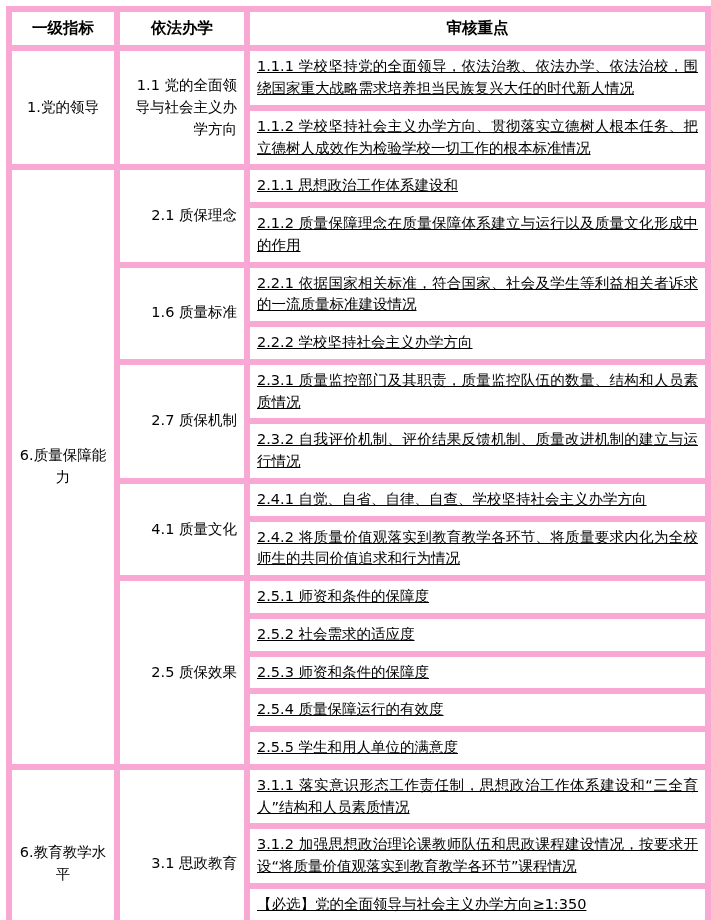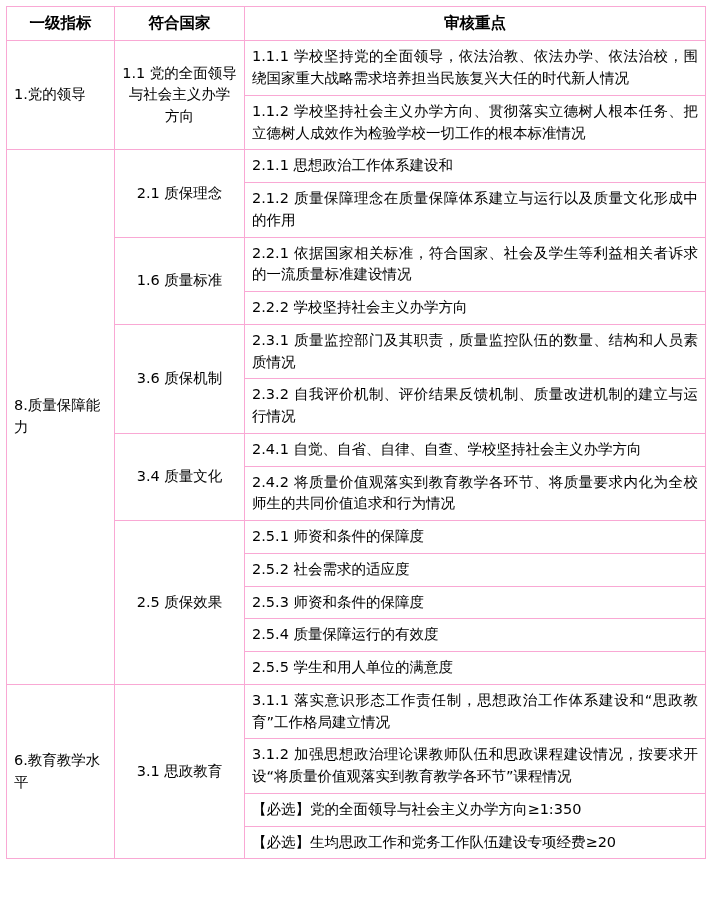--- a/index.html
+++ b/index.html
@@ -28,7 +28,7 @@
     line-height: 1.5;
   }
   table.matrix td, table.matrix th {
-    border: 1px solid #f9a8d4;
+    border: 6px solid #f9a8d4;
     vertical-align: middle;
     padding: 5px 7px;
     box-sizing: border-box;

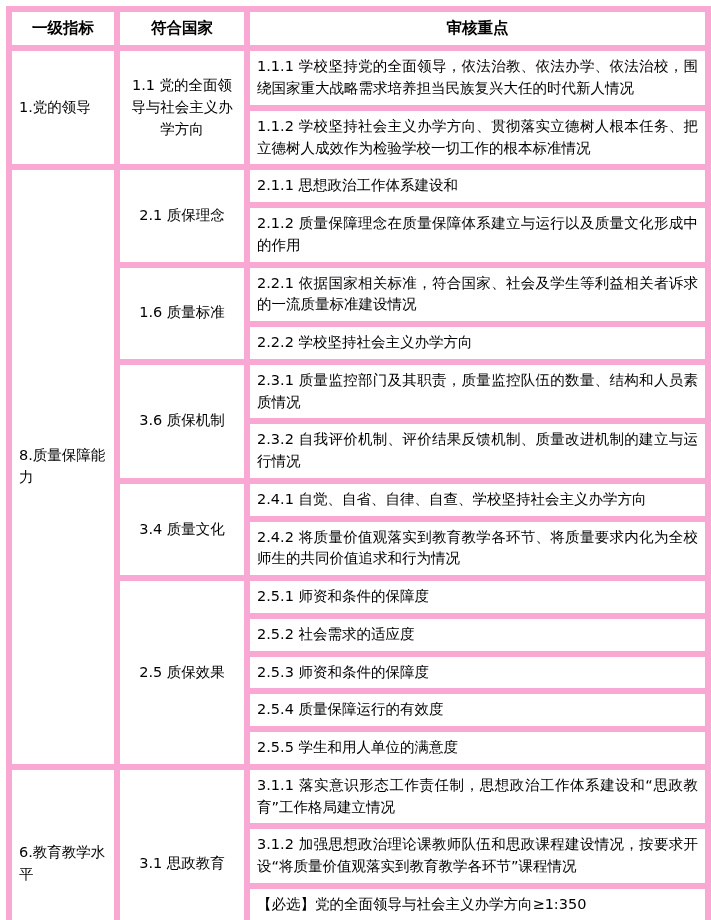--- a/index.html
+++ b/index.html
@@ -72,7 +72,7 @@
     <thead>
       <tr>
         <th>一级指标</th>
-        <th>符合国家</th>
+        <th>依法办学</th>
         <th>审核重点</th>
       </tr>
     </thead>

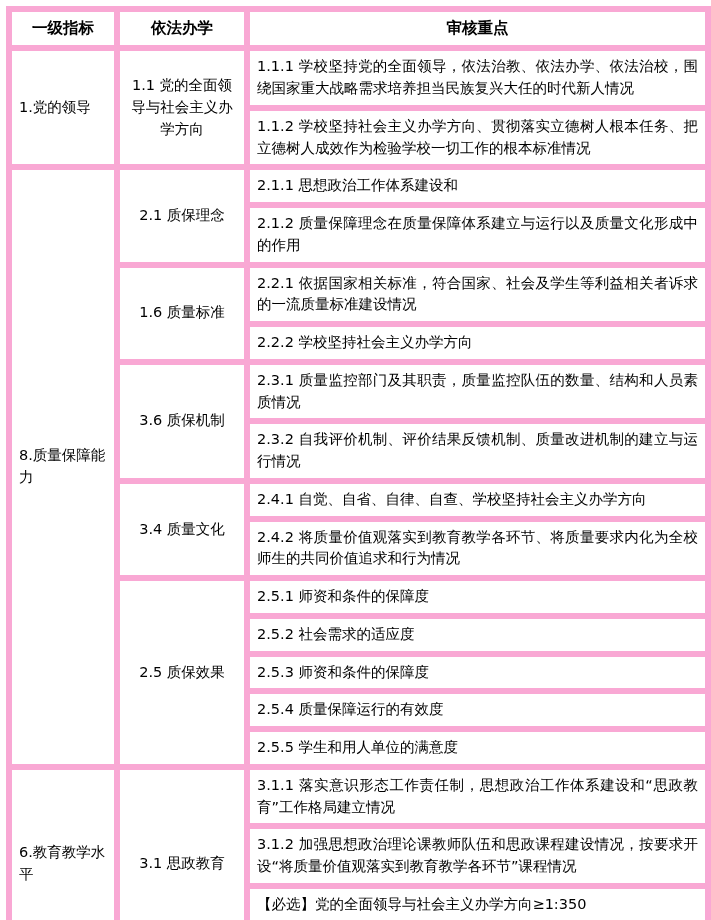--- a/index.html
+++ b/index.html
@@ -57,6 +57,7 @@
     text-align: justify;
     text-justify: inter-ideograph;
     padding: 5px 9px 5px 9px;
+    text-decoration: underline;
   }
 </style>
 </head>

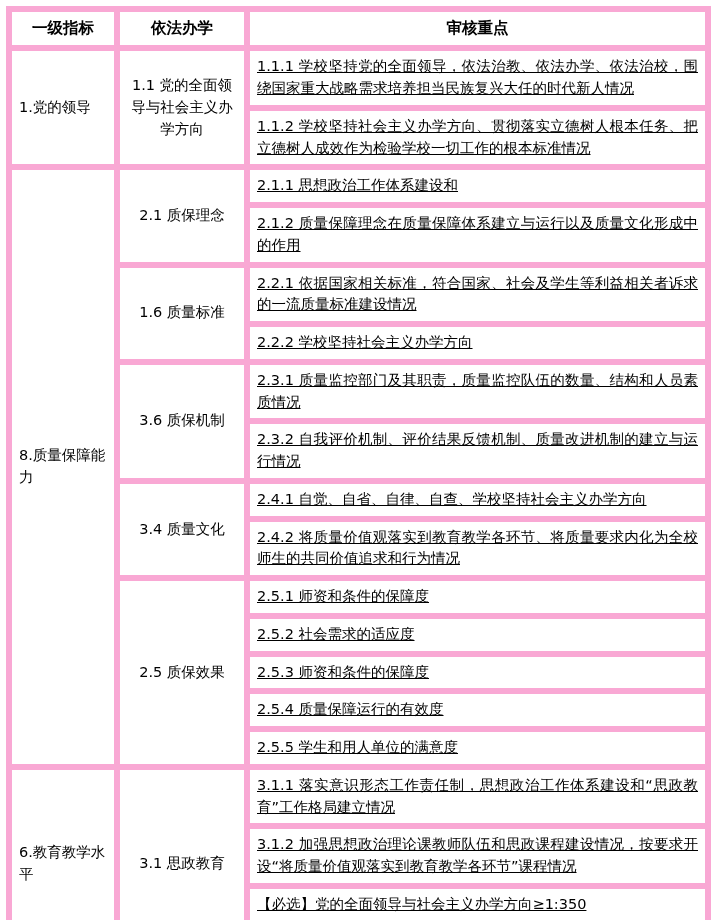--- a/index.html
+++ b/index.html
@@ -50,7 +50,7 @@
     padding-left: 10px;
   }
   td.lvl2 {
-    text-align: center;
+    text-align: right;
     padding-left: 12px;
   }
   td.item {

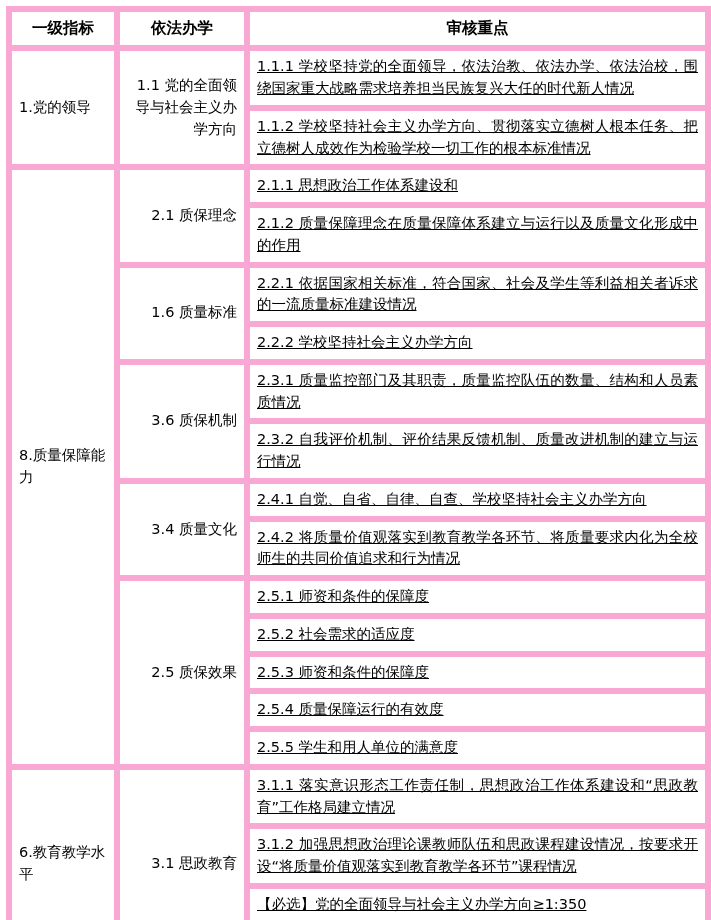--- a/index.html
+++ b/index.html
@@ -46,7 +46,7 @@
   col.c3 { width: 461px; }
 
   td.lvl1 {
-    text-align: left;
+    text-align: center;
     padding-left: 10px;
   }
   td.lvl2 {

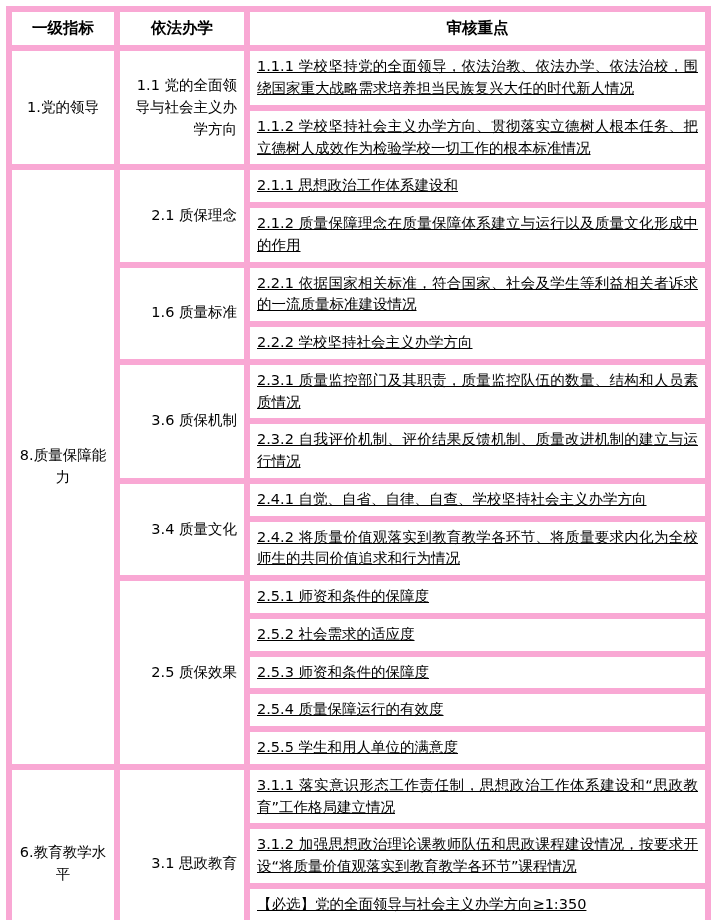--- a/index.html
+++ b/index.html
@@ -106,7 +106,7 @@
       </tr>
 
       <tr>
-        <td class="lvl2" rowspan="2">3.6 质保机制</td>
+        <td class="lvl2" rowspan="2">2.7 质保机制</td>
         <td class="item">2.3.1  质量监控部门及其职责，质量监控队伍的数量、结构和人员素质情况</td>
       </tr>
       <tr>

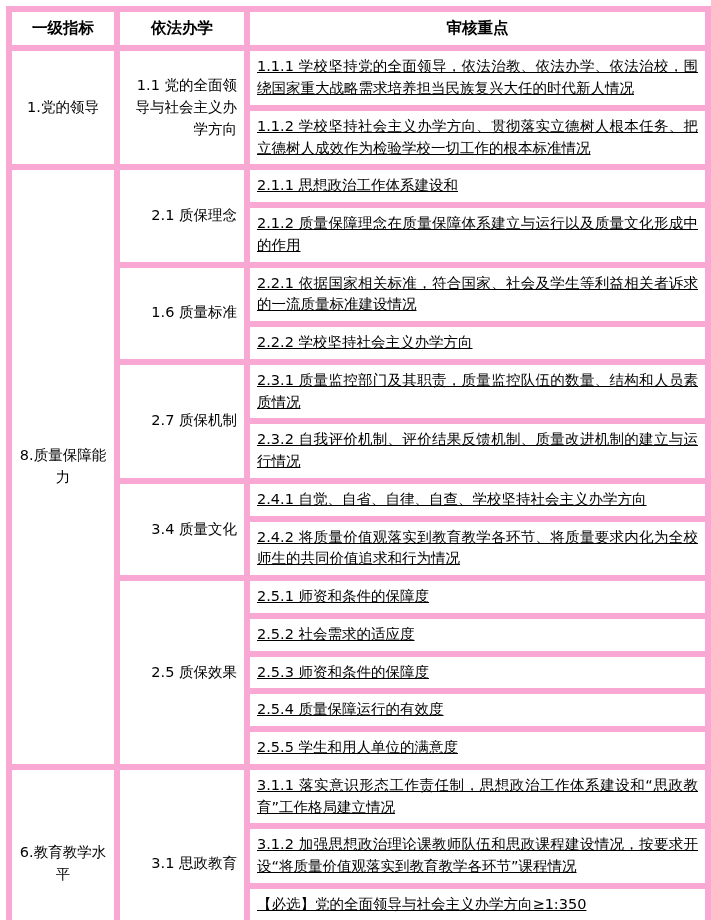--- a/index.html
+++ b/index.html
@@ -89,7 +89,7 @@
       </tr>
 
       <tr>
-        <td class="lvl1" rowspan="13">8.质量保障能力</td>
+        <td class="lvl1" rowspan="13">6.质量保障能力</td>
         <td class="lvl2" rowspan="2">2.1 质保理念</td>
         <td class="item">2.1.1  思想政治工作体系建设和</td>
       </tr>

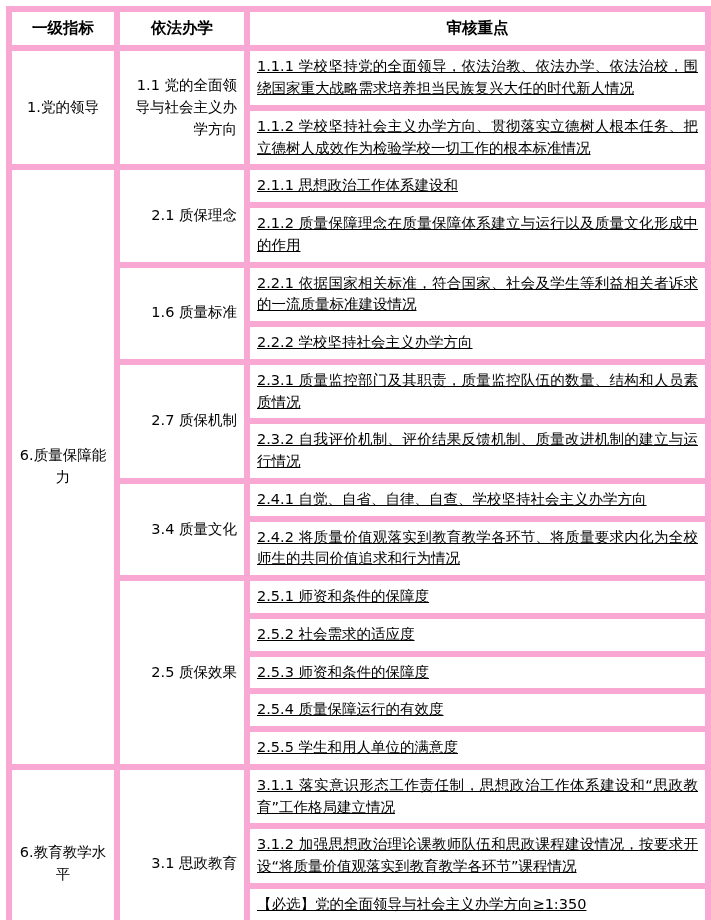--- a/index.html
+++ b/index.html
@@ -114,7 +114,7 @@
       </tr>
 
       <tr>
-        <td class="lvl2" rowspan="2">3.4 质量文化</td>
+        <td class="lvl2" rowspan="2">4.1 质量文化</td>
         <td class="item">2.4.1  自觉、自省、自律、自查、学校坚持社会主义办学方向</td>
       </tr>
       <tr>

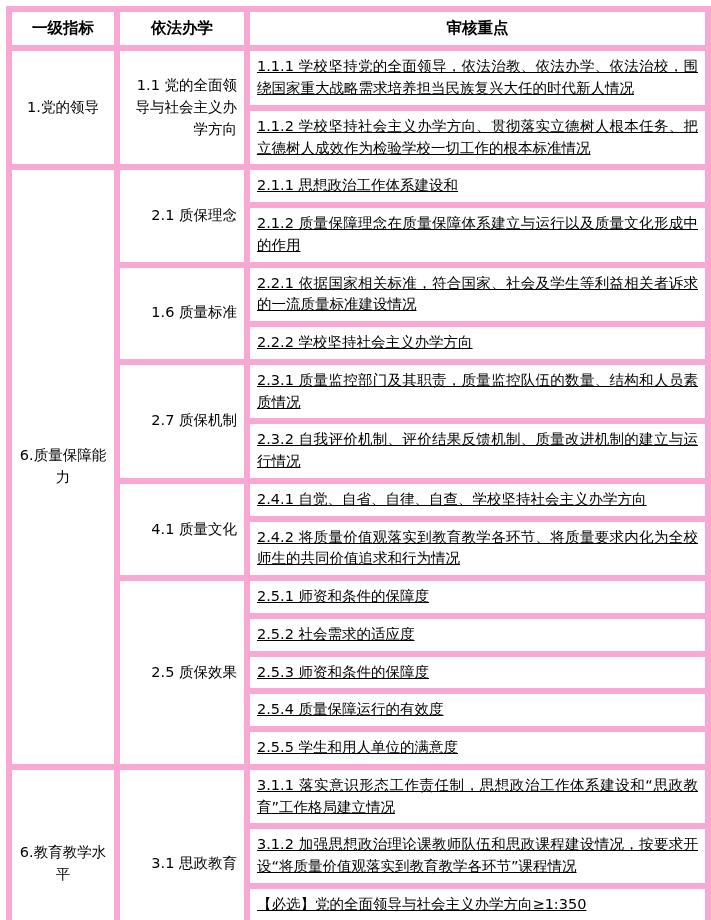--- a/index.html
+++ b/index.html
@@ -141,7 +141,7 @@
       <tr>
         <td class="lvl1" rowspan="4">6.教育教学水平</td>
         <td class="lvl2" rowspan="4">3.1 思政教育</td>
-        <td class="item">3.1.1  落实意识形态工作责任制，思想政治工作体系建设和“思政教育”工作格局建立情况</td>
+        <td class="item">3.1.1  落实意识形态工作责任制，思想政治工作体系建设和“三全育人”结构和人员素质情况</td>
       </tr>
       <tr>
         <td class="item">3.1.2  加强思想政治理论课教师队伍和思政课程建设情况，按要求开设“将质量价值观落实到教育教学各环节”课程情况</td>

